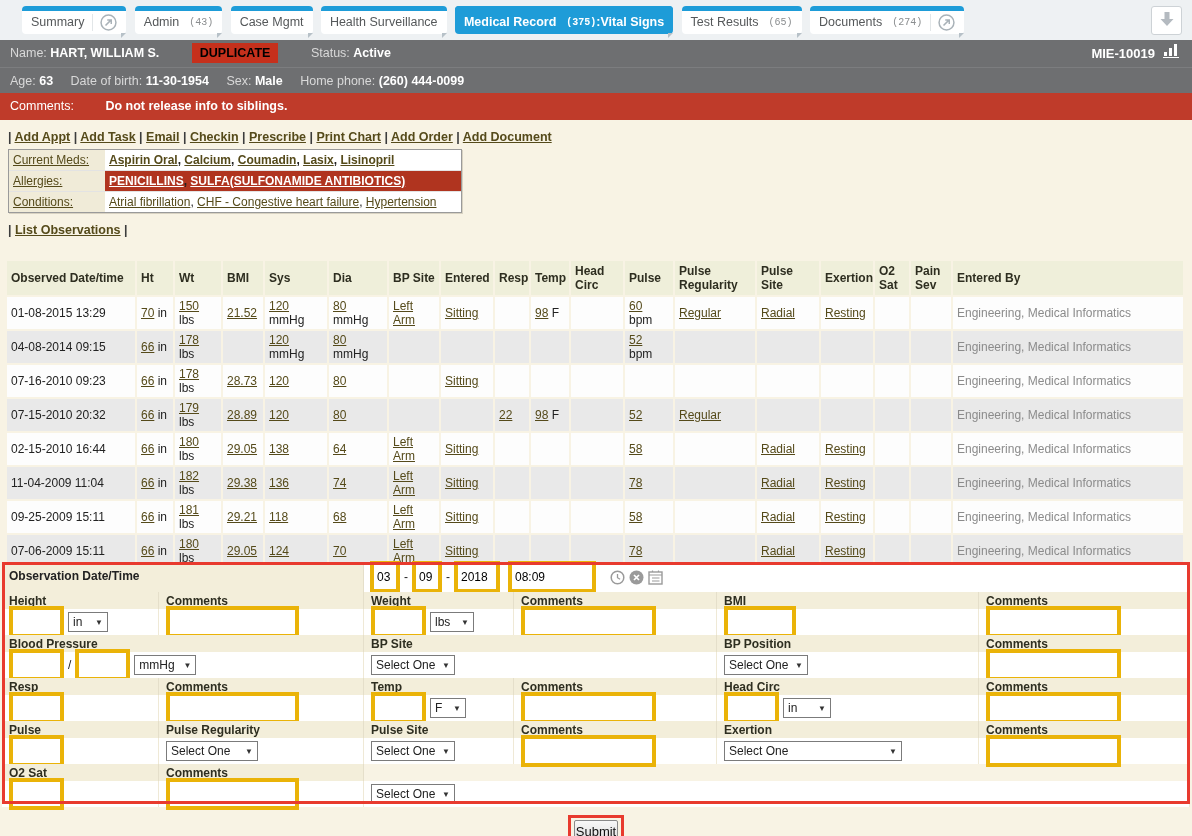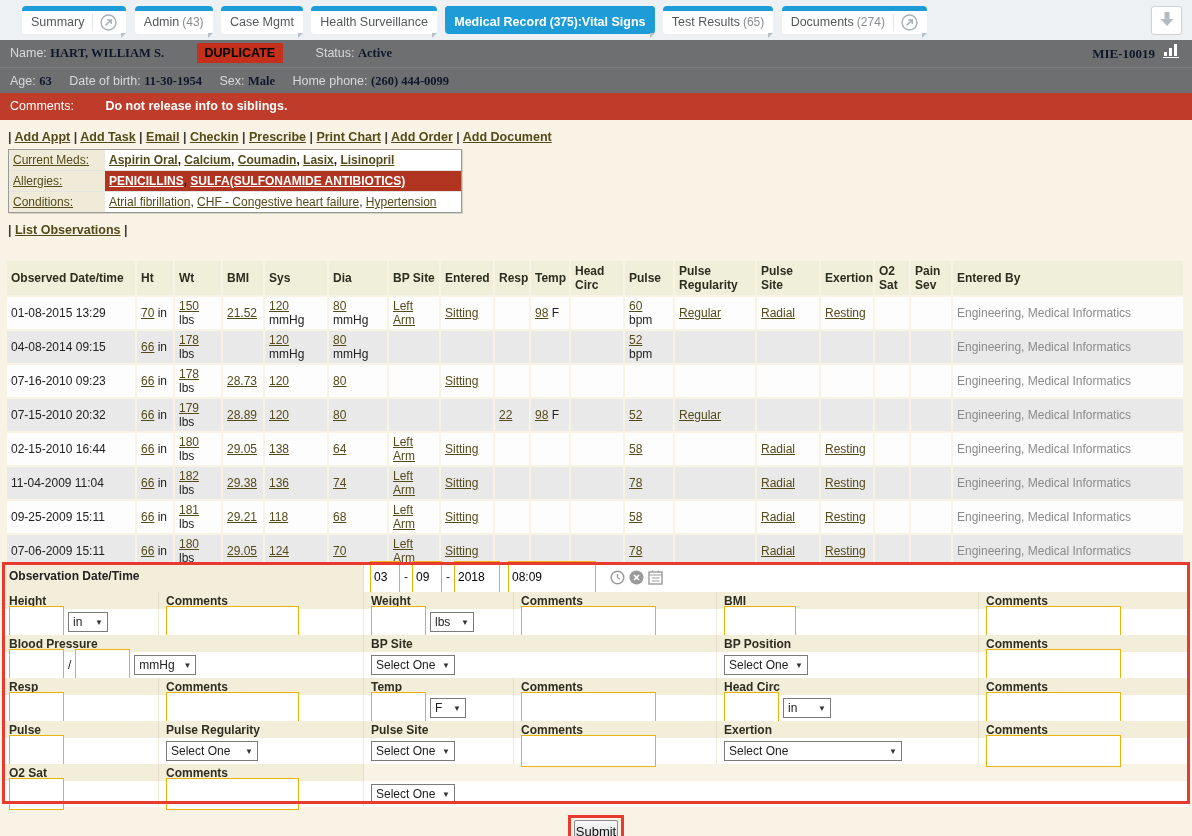--- a/index.html
+++ b/index.html
@@ -22,7 +22,7 @@
   .tab::after { content:""; position:absolute; right:0px; bottom:-4px; width:0; height:0;
     border-top:5px solid #b7c1c8; border-right:5px solid transparent; }
   .tab.active { background:#1e9cd8; color:#fff; font-weight:bold; }
-  .tab .count { font-size:12px; margin-left:3px; color:#8a8d8f; }
+  .tab .count { font-size:10px; margin-left:10px; color:#8a8d8f;font-family:Liberation Mono, monospace; }
   .tab.active .count { color:#fff; }
   .tab .popout { margin-left:8px; padding-left:7px; border-left:1px solid #e2e6e8; display:inline-flex; align-items:center; }
   .dl-btn {

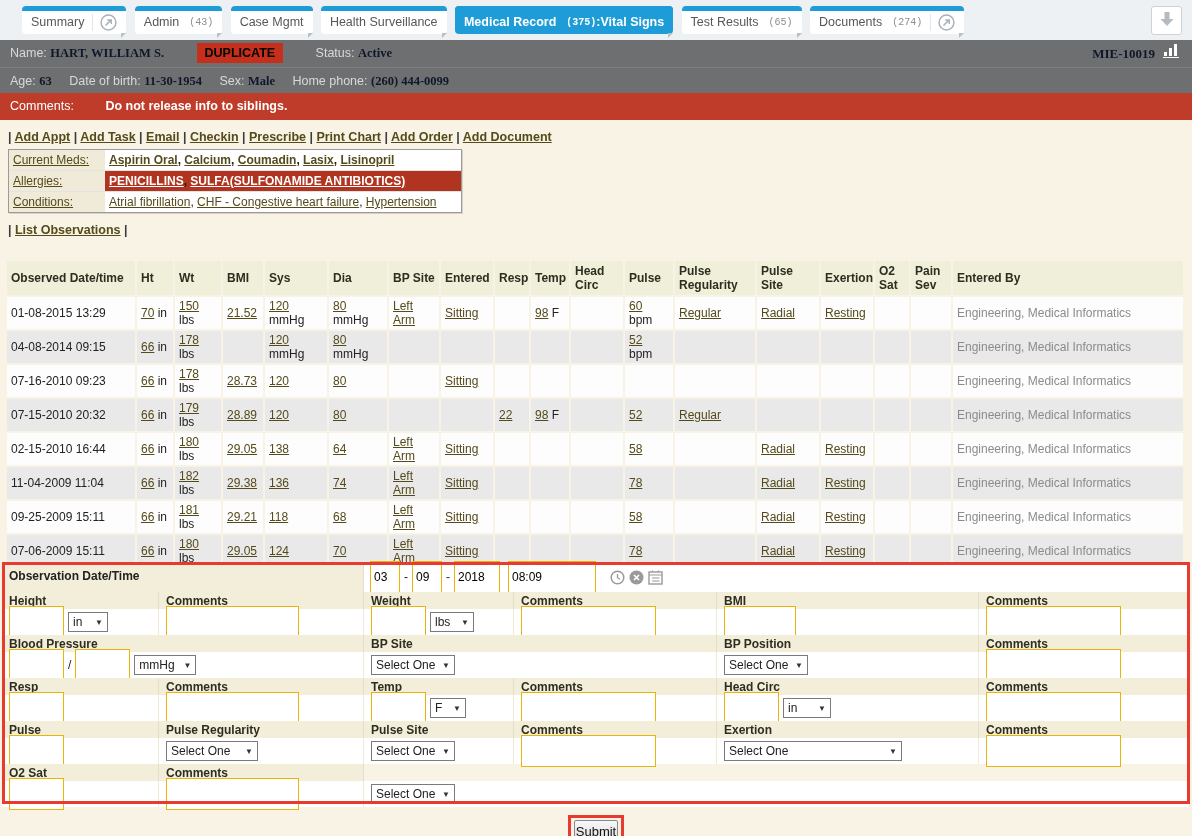--- a/index.html
+++ b/index.html
@@ -36,7 +36,7 @@
   .band.gray + .band.gray { border-top:1px solid #7c7d7f; height:26px; line-height:26px; }
   .band.red { background:#bf3b2a; height:27px; line-height:27px; font-size:12.5px; }
   .band .lbl { color:#d9d9d9; }
-  .band .val { color:#0f172a; font-weight:bold;font-family:Liberation Serif, serif; }
+  .band .val { color:#ffffff; font-weight:bold; }
   .band .sp { display:inline-block; width:14px; }
   .badge { background:#c5301c; color:#000000; font-weight:bold; padding:3px 8px; margin:0 29px;text-align:right; }
   .band-right { float:right; display:flex; align-items:center; gap:8px; height:100%; font-size:13px; }

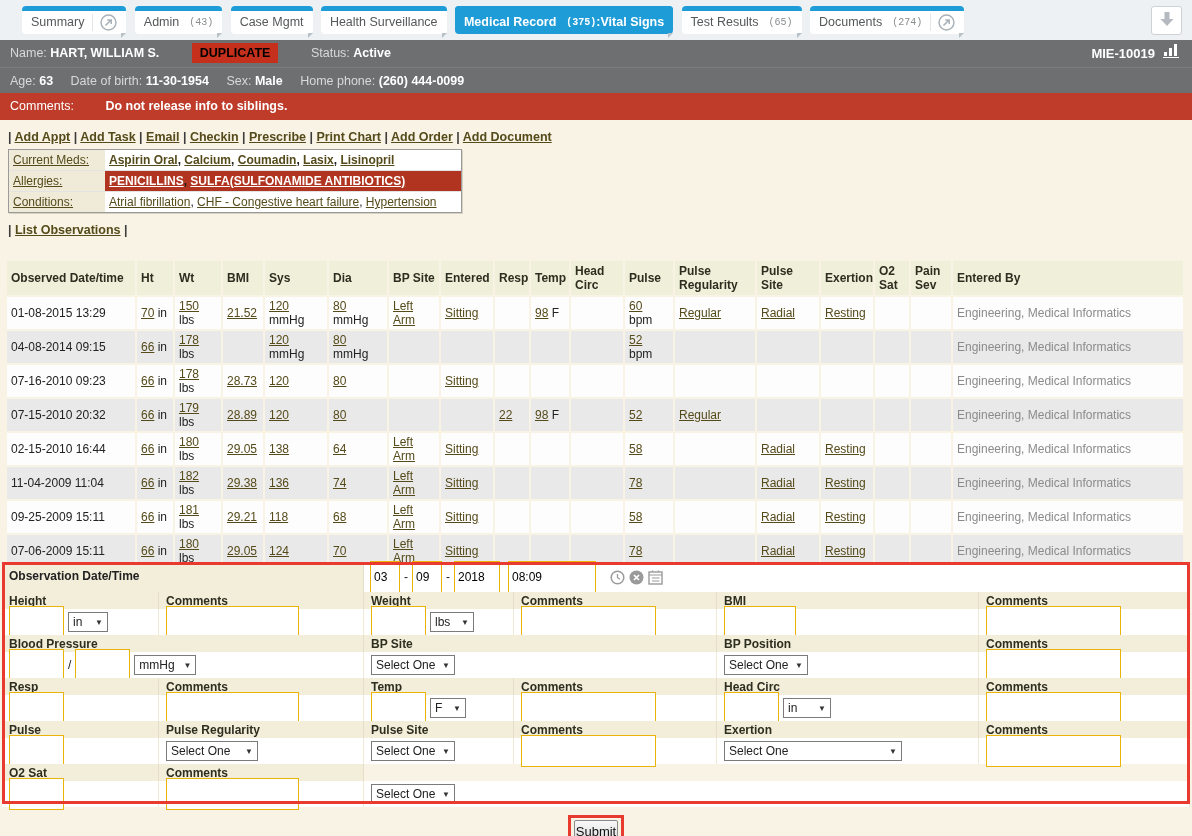--- a/index.html
+++ b/index.html
@@ -69,7 +69,7 @@
   .fc { background:#fff; padding:3px 4px 3px 7px; border-right:1px solid #efe9d6; height:26px; display:flex; align-items:center; gap:4px; }
   .obs-label { background:#f3eeda; font-weight:bold; padding:7px 4px 0 7px; height:30px; border-right:1px solid #e5dfca; }
   .obs-inputs { background:#fff; height:30px; display:flex; align-items:center; gap:4px; padding-left:6px; }
-  input.ti { border:1px solid #eab308; height:32px; font-size:12px; font-family:"Liberation Sans",sans-serif; padding:9px 3px; background:#fff; }
+  input.ti { border:4px solid #eab308; height:32px; font-size:12px; font-family:"Liberation Sans",sans-serif; padding:9px 3px; background:#fff; }
   .fselect { display:inline-flex; align-items:center; justify-content:space-between; border:1px solid #7b7b7b; background:#fff; height:20px; padding:0 4px; font-size:12px; color:#222; cursor:pointer; }
   .fselect .arr { font-size:8px; color:#333; margin-left:5px; }
   .ico { display:inline-flex; cursor:pointer; }

